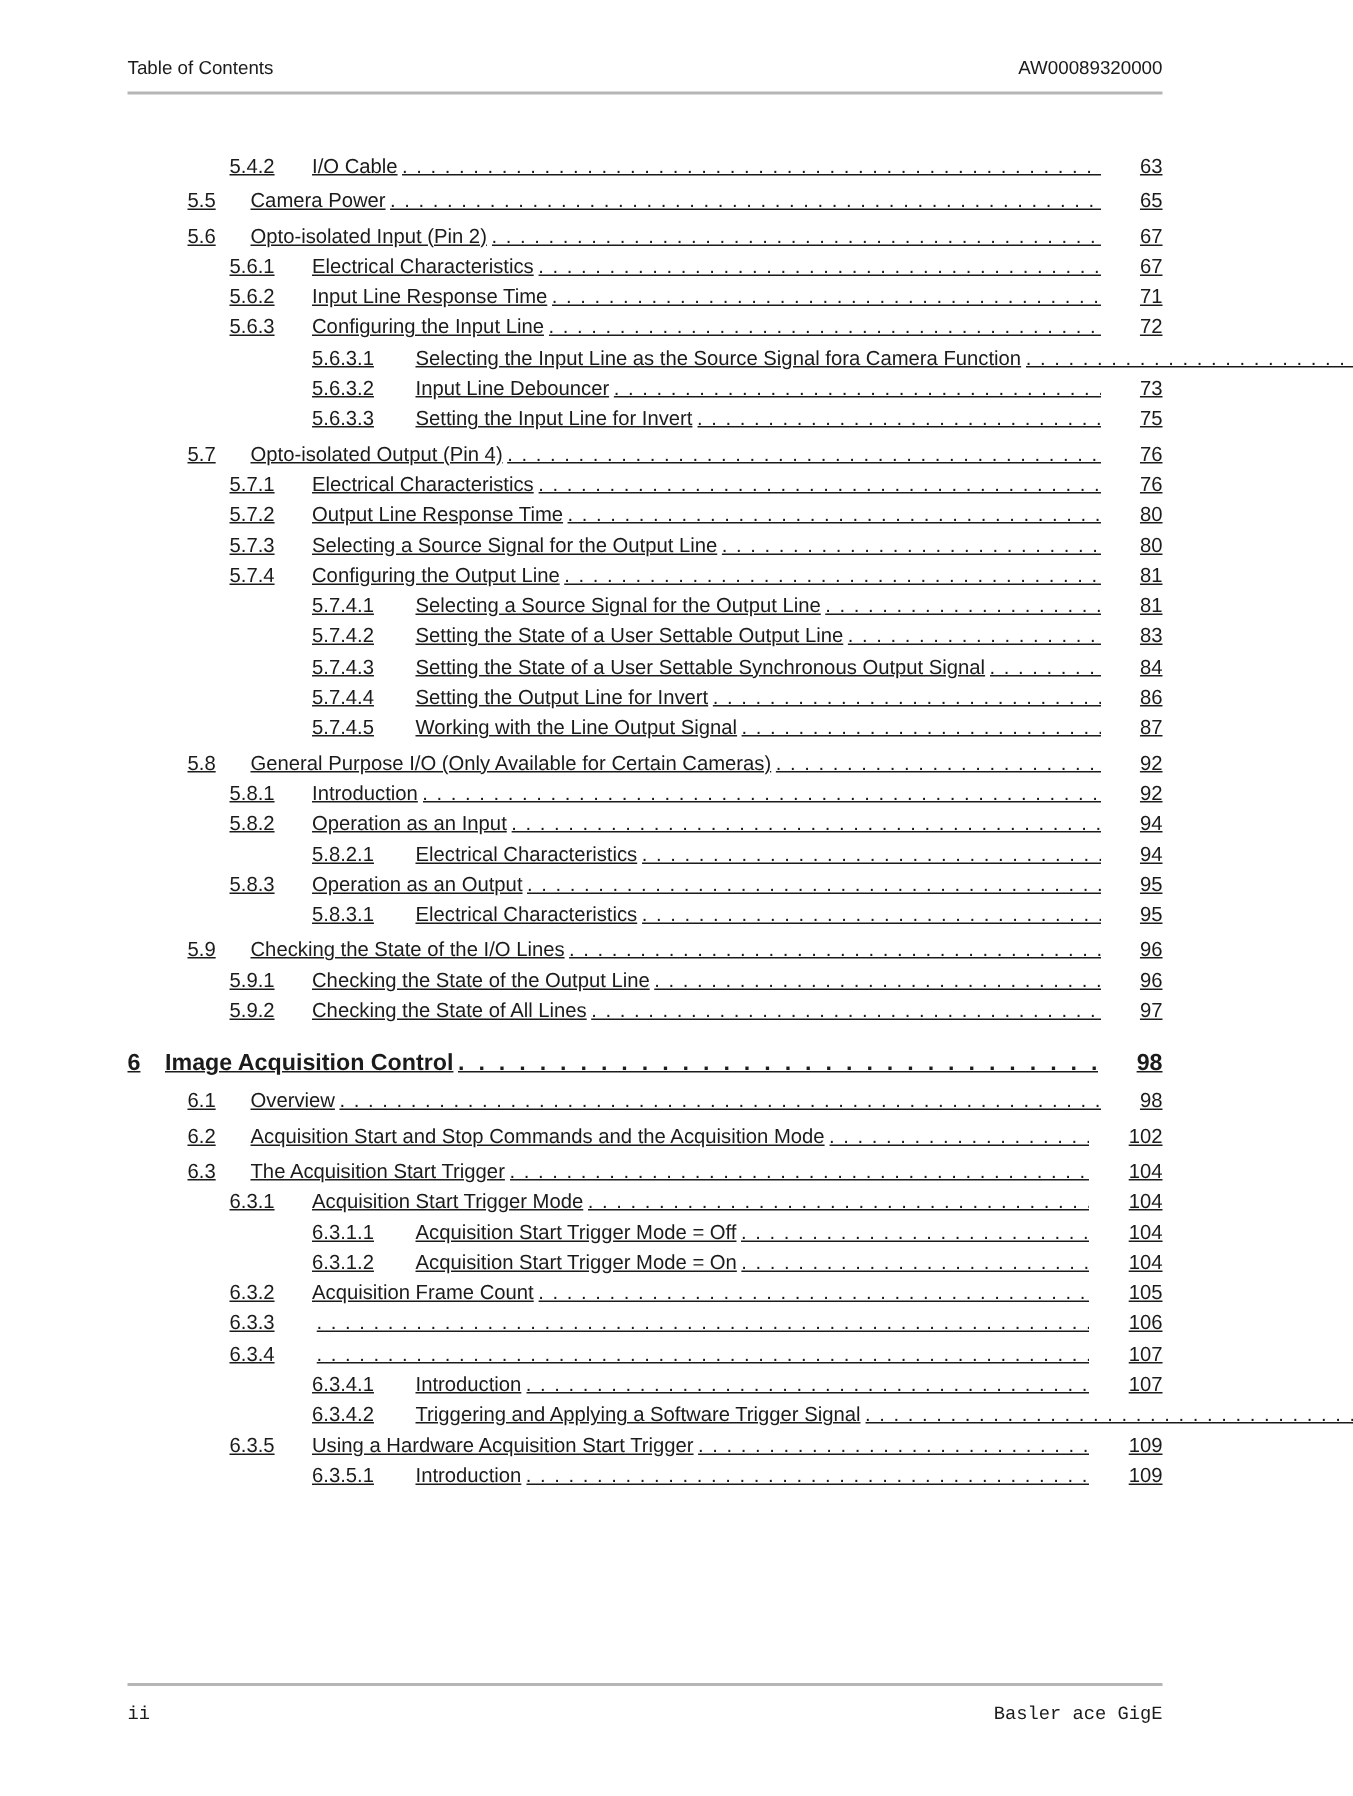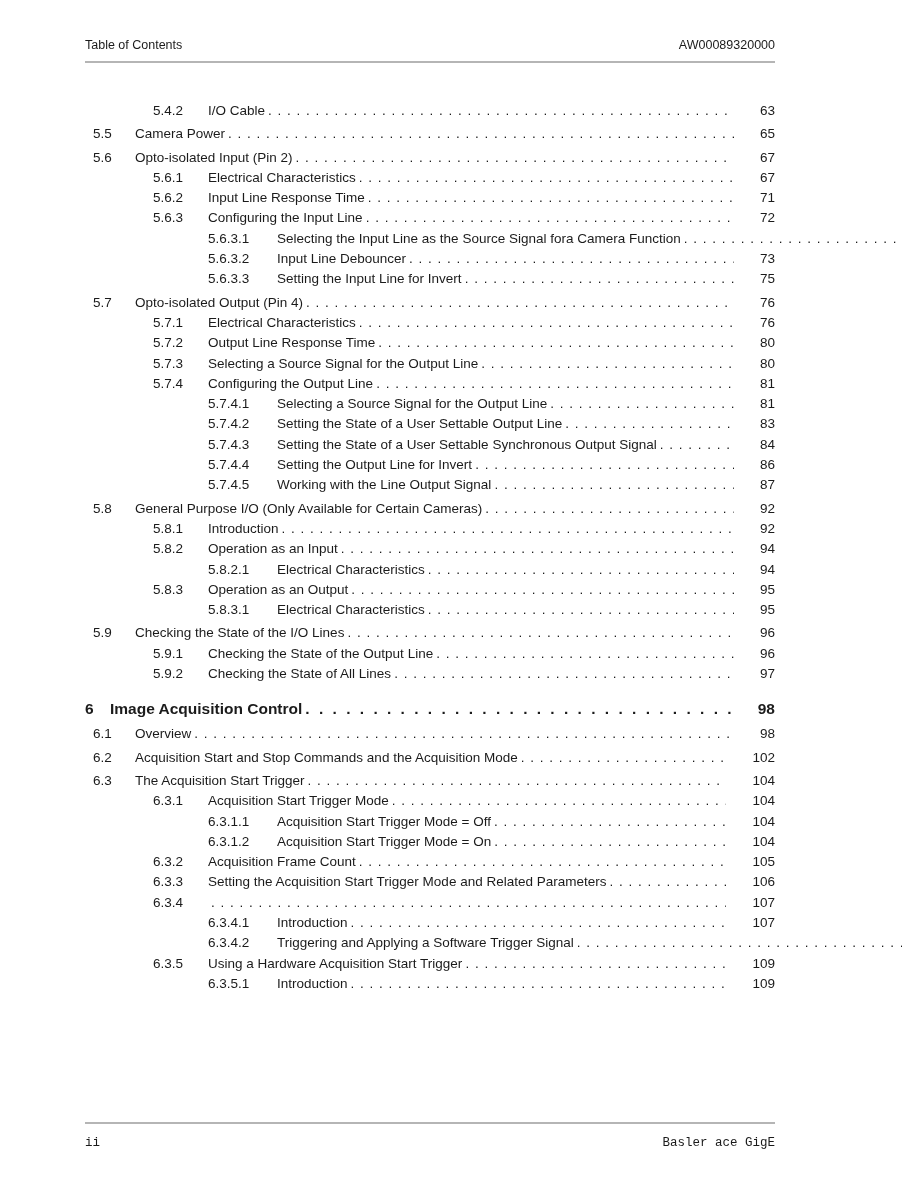--- a/index.html
+++ b/index.html
@@ -16,7 +16,7 @@
   .header { display: flex; justify-content: space-between; padding-top: 38px; font-size: 12.5px; line-height: 15px; gap: 12px; }
   .rule { border-top: 2px solid #b5b5b5; margin-top: 8px; }
 
-  .toc { margin-top: 38px; }
+  .toc { margin-top: 38px; text-decoration: underline; }
   .toc-row { display: flex; font-size: 13.5px; line-height: 20.3px; white-space: nowrap; }
   .toc-row .num { flex: none; }
   .toc-row .ttl { flex: none; }

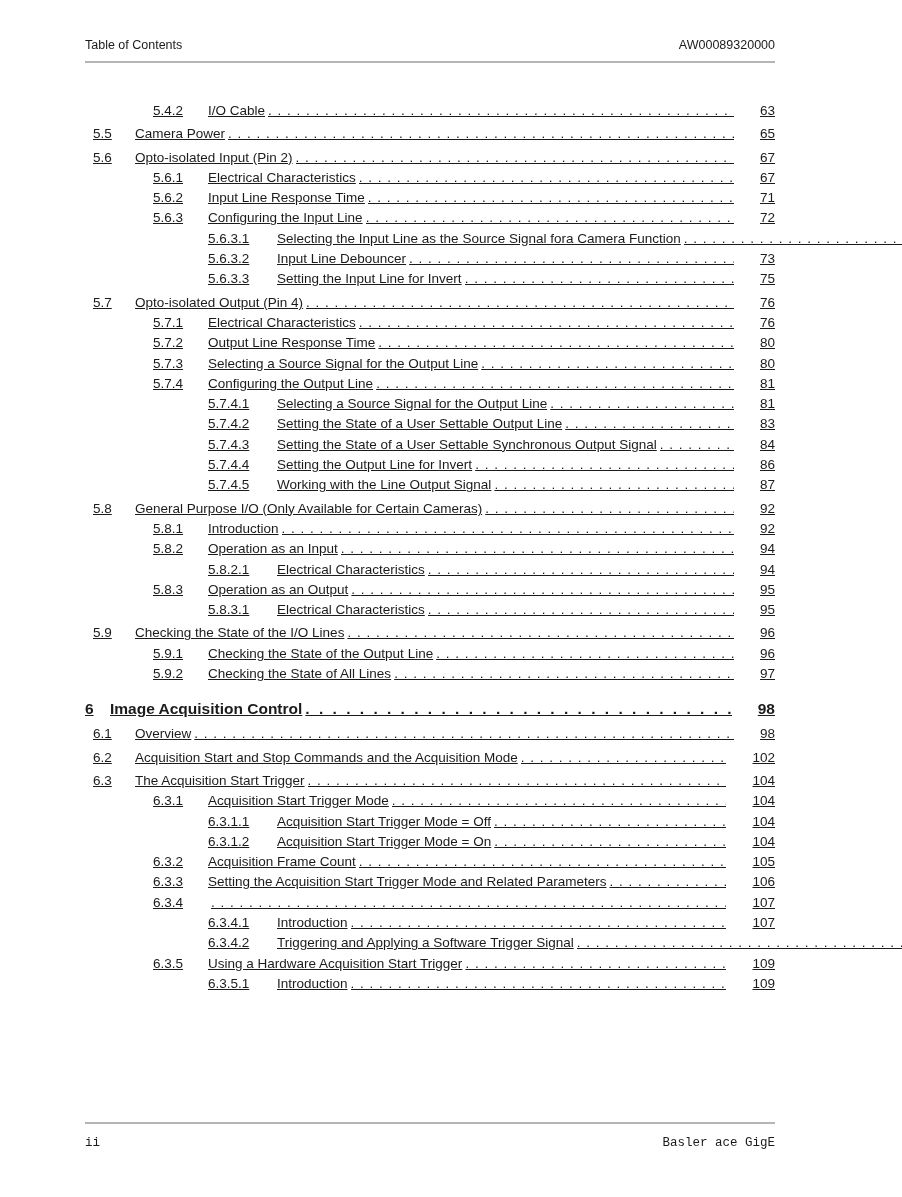--- a/index.html
+++ b/index.html
@@ -27,7 +27,7 @@
   .level-0 .num { width: 25px; }
   .level-0 .leader { letter-spacing: 2.5px; }
   .level-1 { margin-top: 3px; }
-  .level-1 .num { margin-left: 8px; width: 42px; }
+  .level-1 .num { margin-left: 40px; width: 42px; }
   .level-2 .num { margin-left: 68px; width: 55px; }
   .level-3 .num { margin-left: 123px; width: 69px; }
 

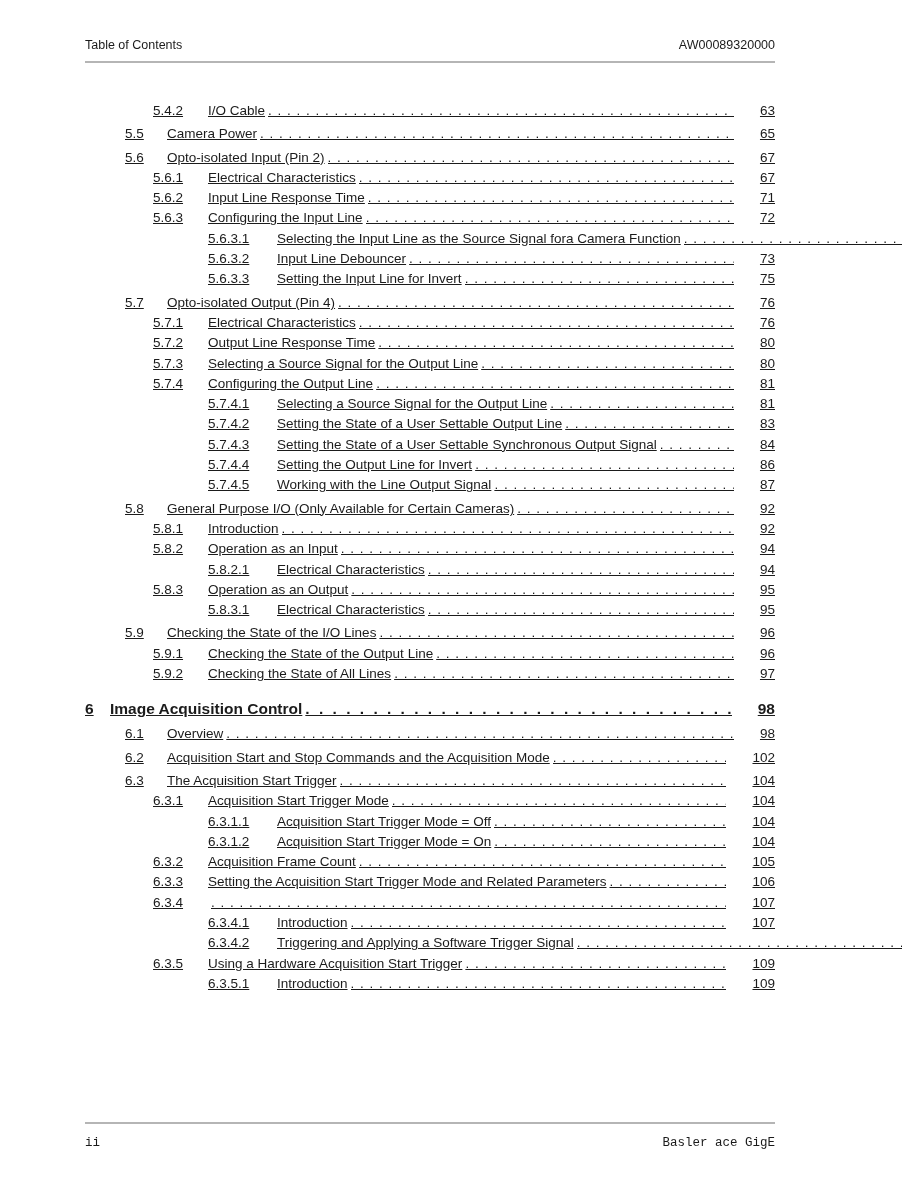--- a/index.html
+++ b/index.html
@@ -273,7 +273,6 @@
         </div>
         <div class="toc-row level-2">
           <span class="num">6.3.3</span>
-          <span class="ttl">Setting the Acquisition Start Trigger Mode and Related Parameters</span>
           <span class="leader">. . . . . . . . . . . . . . . . . . . . . . . . . . . . . . . . . . . . . . . . . . . . . . . . . . . . . . . . . . . . . . . . . . . . . . . . . . . . . . . . . . . . . . . . . . . . . . . . . . . . . . . . . . . . . . . . . . . . . . . . </span>
           <span class="pg">106</span>
         </div>

